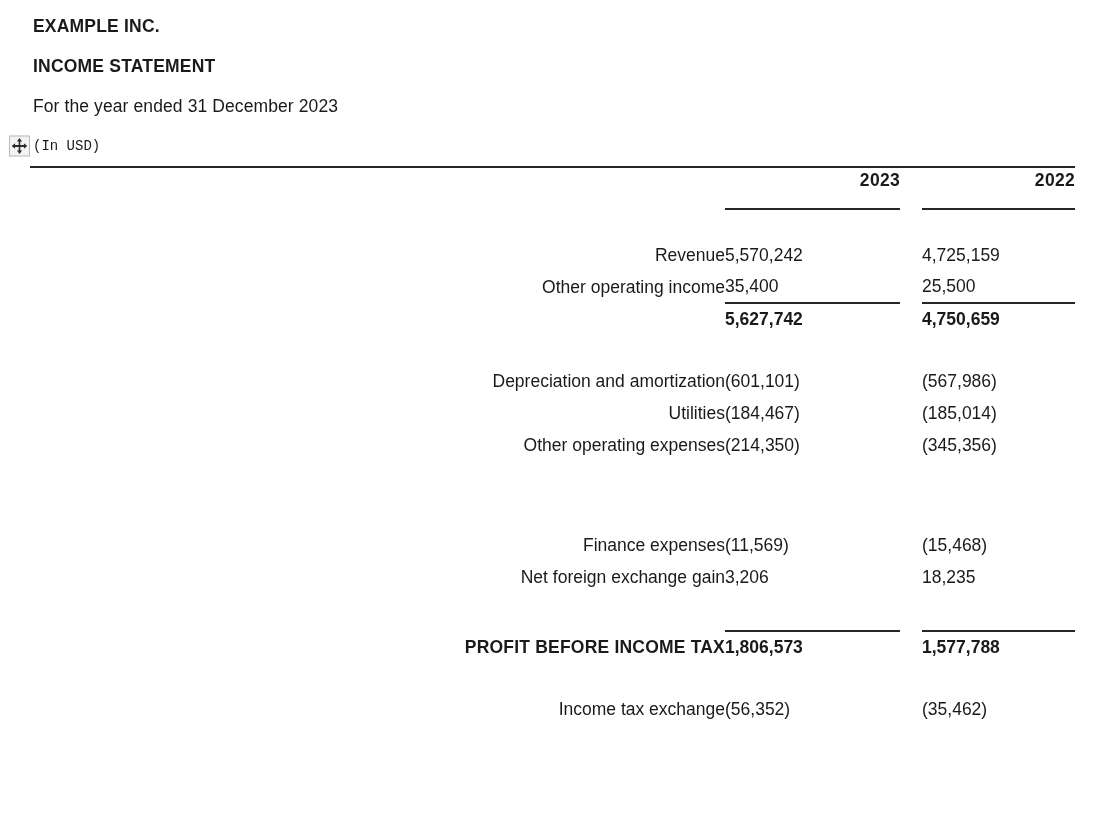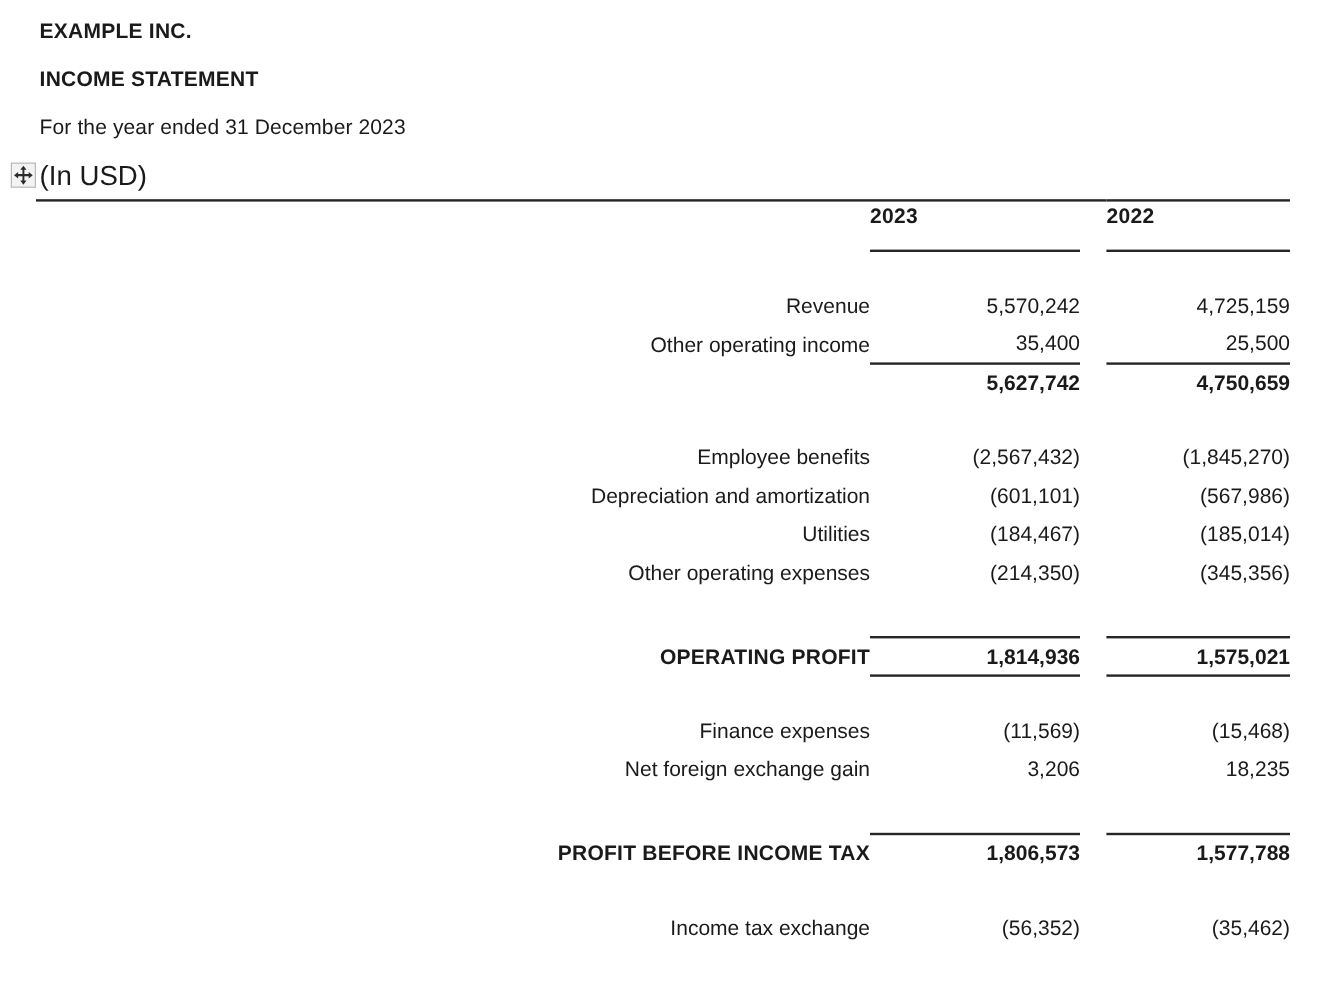--- a/index.html
+++ b/index.html
@@ -44,10 +44,11 @@
 
   .usd-line {
     position: relative;
-    font-size: 23px;
+    font-size: 14px;
     line-height: 40px;
     white-space: nowrap;
     padding-left: 0;
+    font-family: Liberation Mono, monospace;
   }
 
   

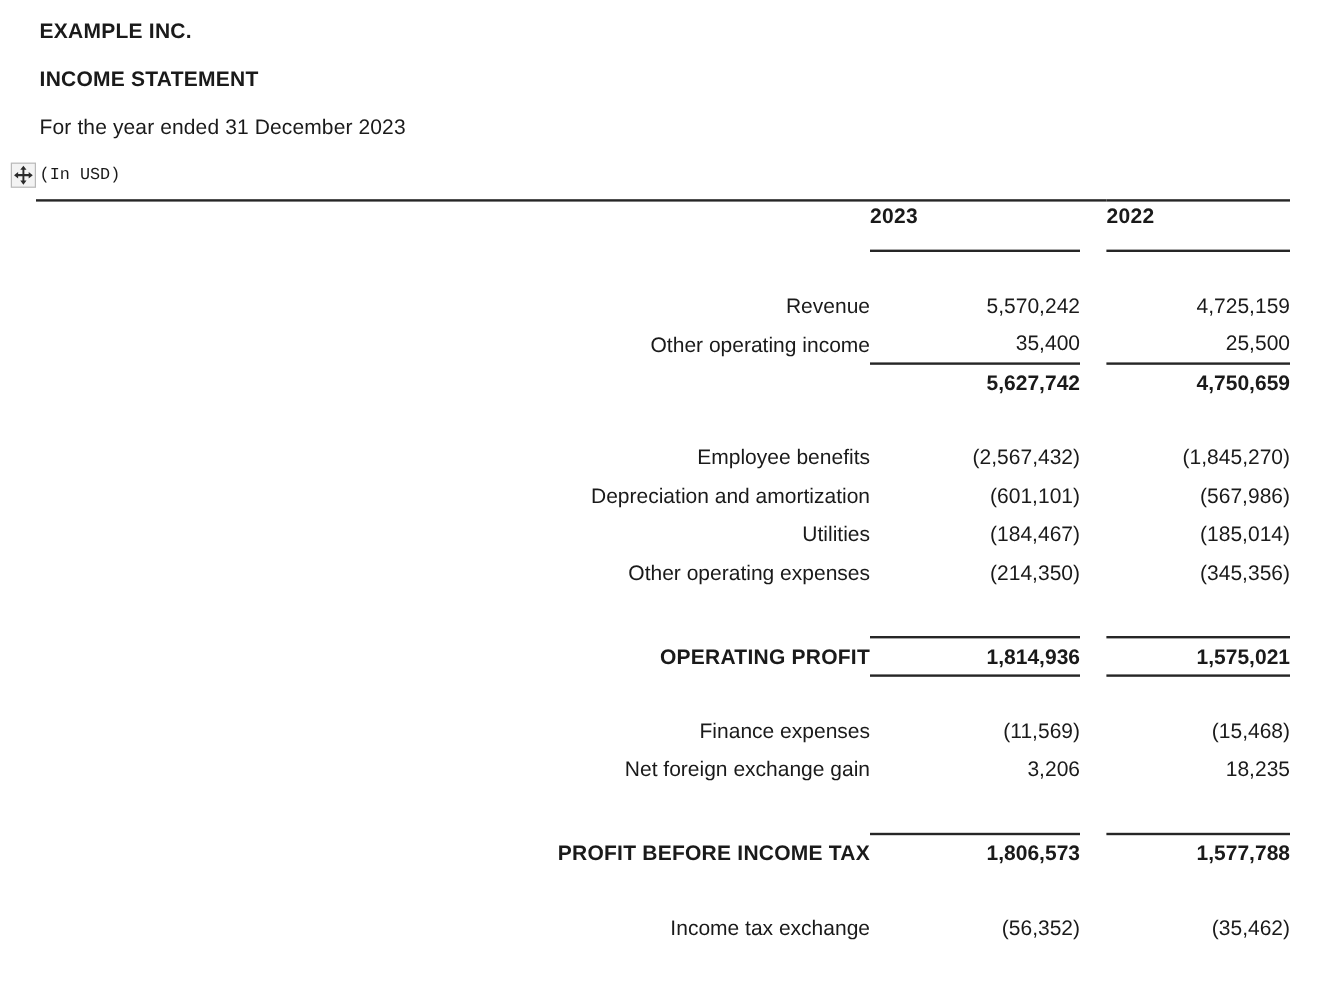--- a/index.html
+++ b/index.html
@@ -119,7 +119,7 @@
 
   th.hdr {
     font-weight: 700;
-    text-align: left;
+    text-align: right;
     letter-spacing: .3px;
     height: 40px;
     padding-bottom: 16px;

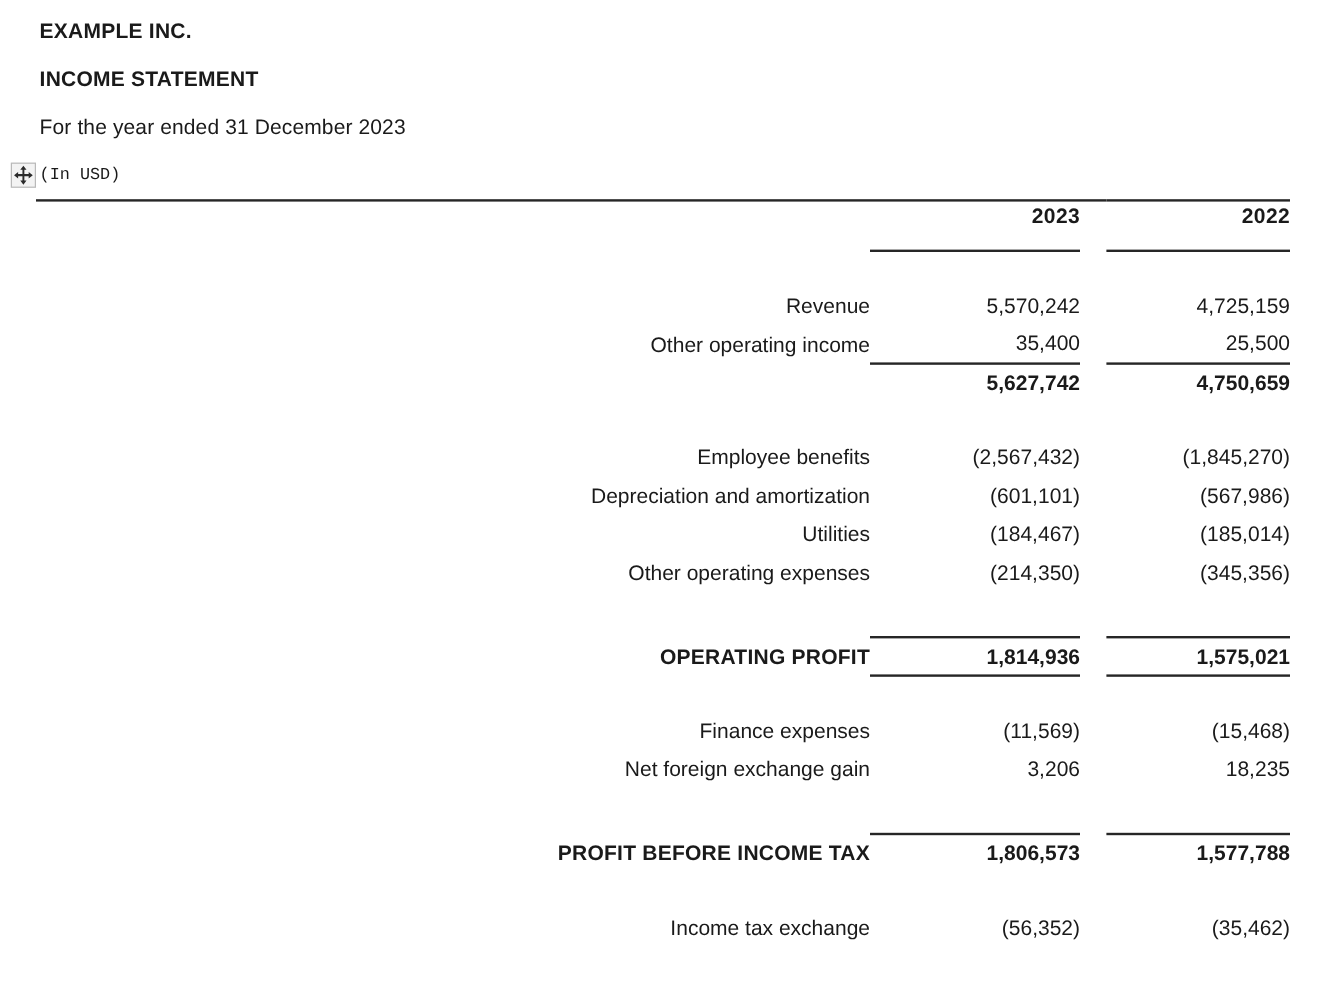--- a/index.html
+++ b/index.html
@@ -99,7 +99,7 @@
     letter-spacing: .2px;
   }
   .num {
-    text-align: right;
+    text-align: left;
     white-space: nowrap;
     font-variant-numeric: tabular-nums;
   }

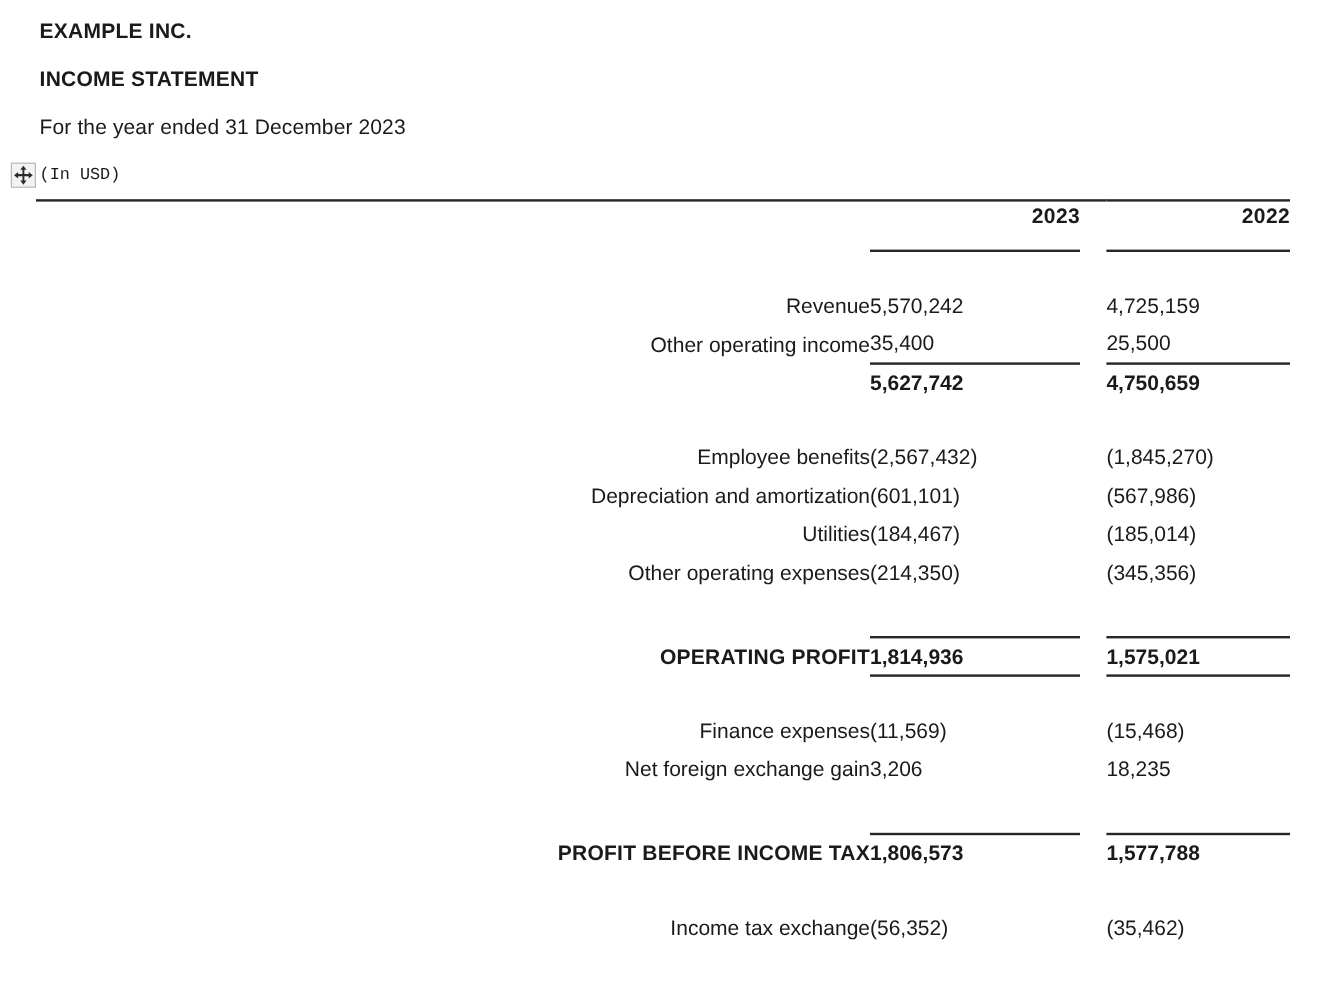--- a/index.html
+++ b/index.html
@@ -210,12 +210,6 @@
       </tr>
 
       <tr>
-        <td class="label">Employee benefits</td>
-        <td class="num">(2,567,432)</td>
-        <td class="gap"></td>
-        <td class="num">(1,845,270)</td>
-      </tr>
-      <tr>
         <td class="label">Depreciation and amortization</td>
         <td class="num">(601,101)</td>
         <td class="gap"></td>

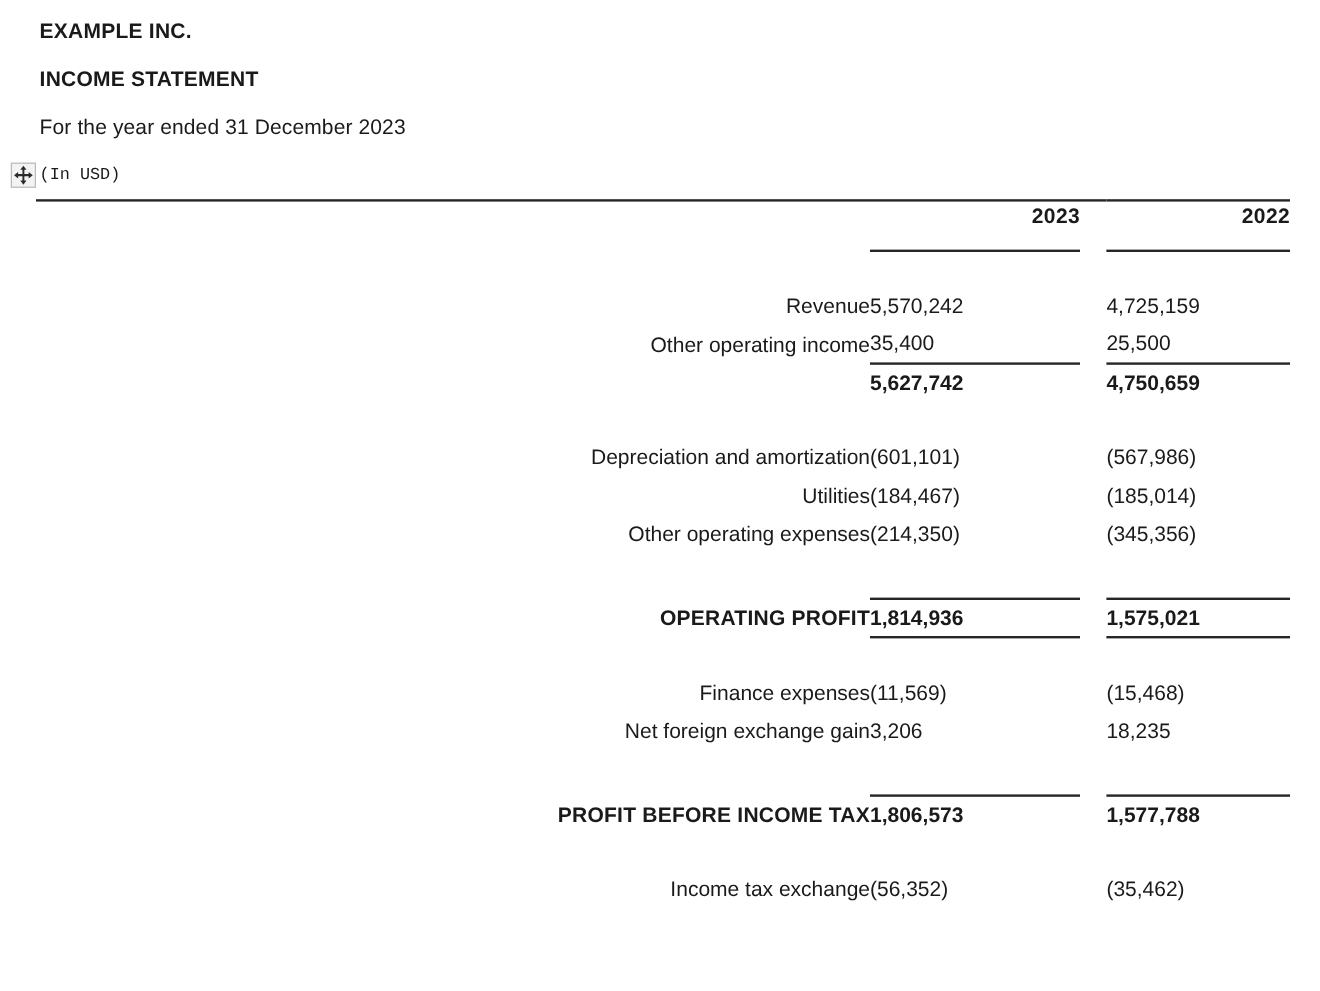--- a/index.html
+++ b/index.html
@@ -235,12 +235,6 @@
           <td></td>
       </tr>
 
-      <tr>
-        <td class="label section">OPERATING PROFIT</td>
-        <td class="num bold rule-above rule-below">1,814,936</td>
-        <td class="gap"></td>
-        <td class="num bold rule-above rule-below">1,575,021</td>
-      </tr>
 
       <tr class="spacer">
         <td></td>

